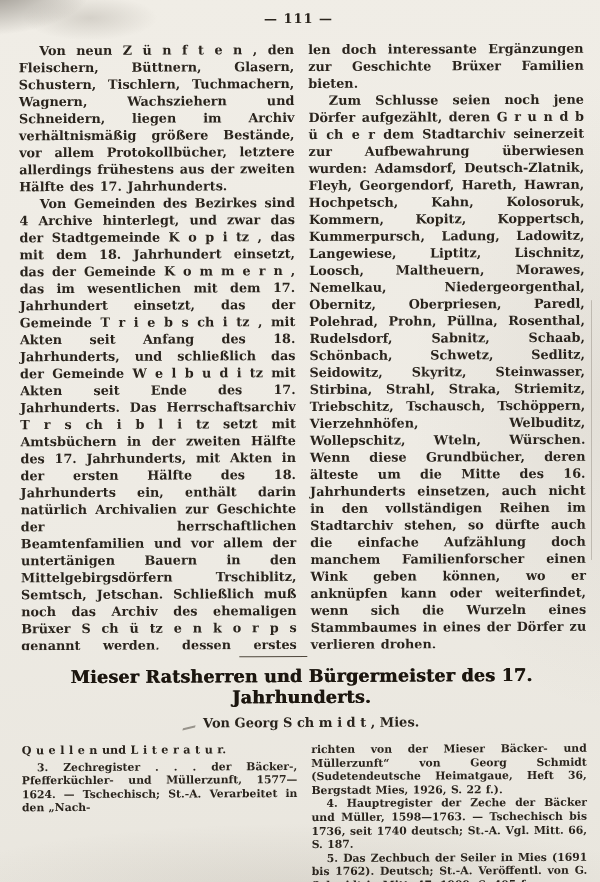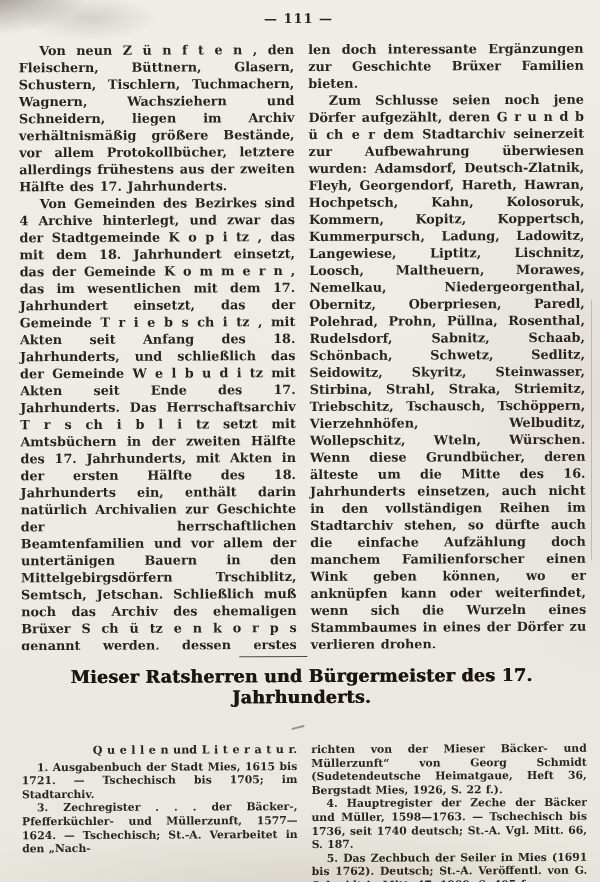--- a/index.html
+++ b/index.html
@@ -103,7 +103,7 @@
 
     <h1 class="article-title">Mieser Ratsherren und Bürgermeister des 17. Jahrhunderts.</h1>
 
-    <div class="byline"><span class="pencil-mark"></span></div>
+    <div class="byline"><span class="pencil-mark"></span><span>Von Georg S ch m i d t , Mies.</span></div>
 
     <div class="sources">
       <div class="col">

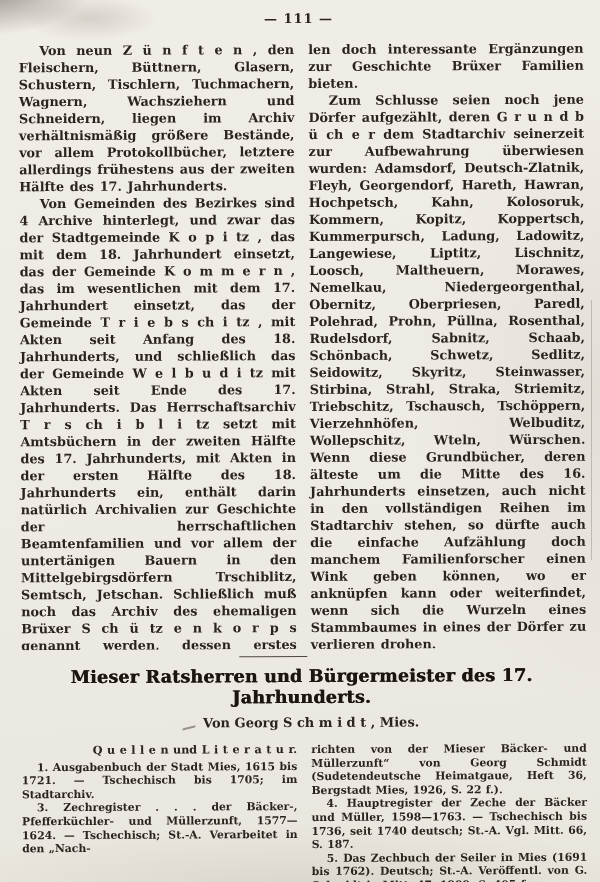--- a/index.html
+++ b/index.html
@@ -73,7 +73,7 @@
   .sources p{ margin:0; }
   .sources p.ind{ text-indent:1.4em; }
   .src-heading{
-    text-align:right; text-indent:0 !important;
+    text-align:left; text-indent:0 !important;
     margin-bottom:3px !important;
     font-size:11.2px;
   }

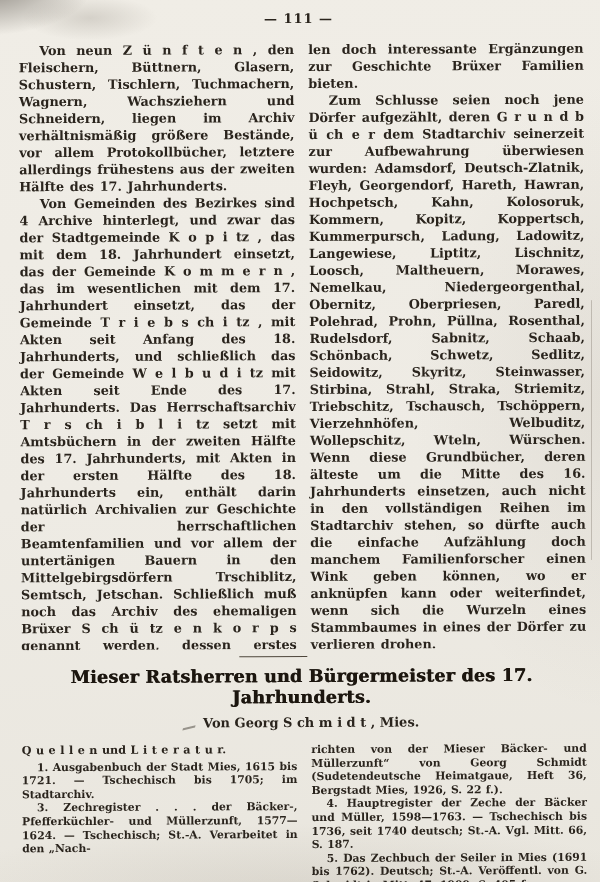--- a/index.html
+++ b/index.html
@@ -108,7 +108,6 @@
     <div class="sources">
       <div class="col">
         <p class="src-heading">Q u e l l e n und L i t e r a t u r.</p>
-        <p class="ind">1. Ausgabenbuch der Stadt Mies, 1615 bis 1721. — Tschechisch bis 1705; im Stadtarchiv.</p>
         <p class="ind">3. Zechregister . . . der Bäcker-, Pfefferküchler- und Müllerzunft, 1577—1624. — Tschechisch; St.-A. Verarbeitet in den „Nach-</p>
       </div>
       <div class="col">

